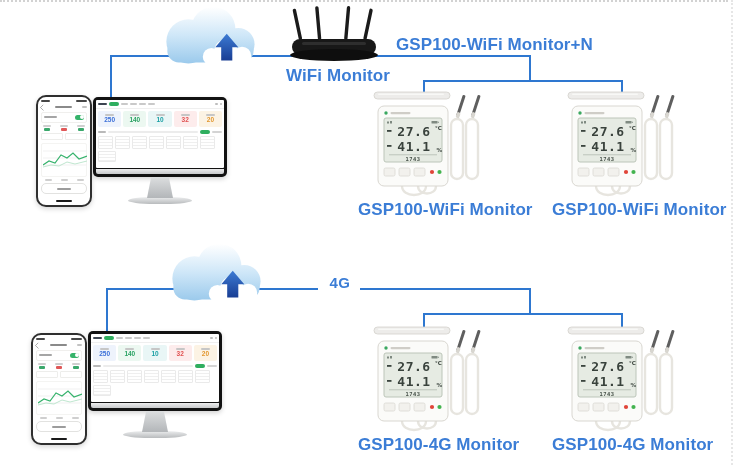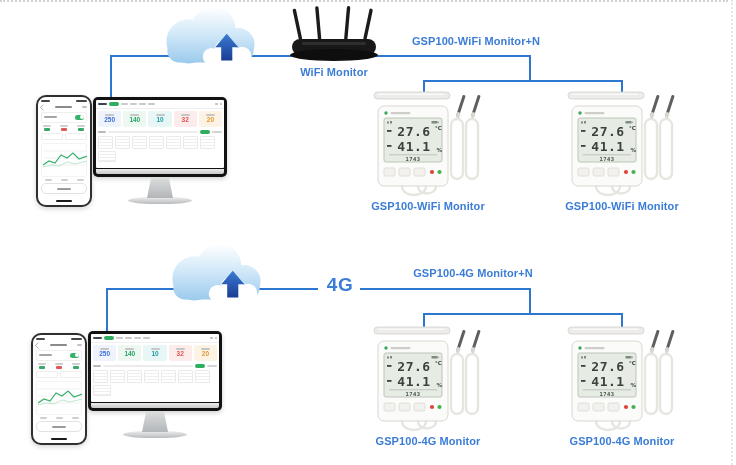--- a/index.html
+++ b/index.html
@@ -16,7 +16,7 @@
 
   
   .net-label,.group-label,.device-label{position:absolute;color:#3b7dd6;font-weight:700;
-       font-size:11px;text-align:center;letter-spacing:.1px;white-space:nowrap;}
+       font-size:17px;text-align:center;letter-spacing:.1px;white-space:nowrap;}
   .big-net{font-size:19px;letter-spacing:.5px;text-align:center;}
 
   

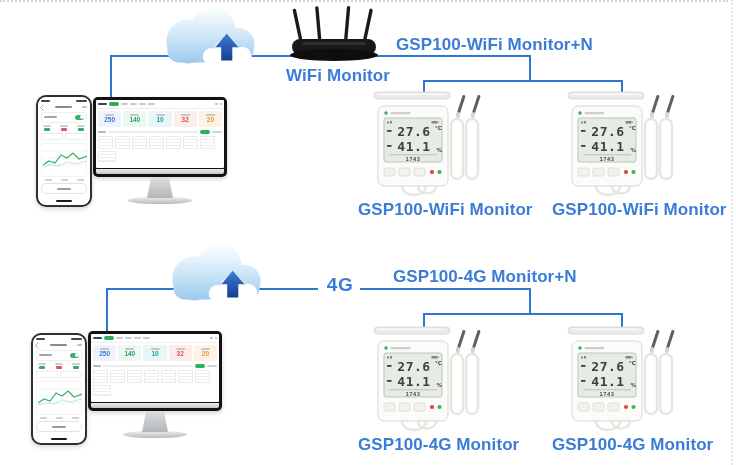--- a/index.html
+++ b/index.html
@@ -17,7 +17,7 @@
   
   .net-label,.group-label,.device-label{position:absolute;color:#3b7dd6;font-weight:700;
        font-size:17px;text-align:center;letter-spacing:.1px;white-space:nowrap;}
-  .big-net{font-size:19px;letter-spacing:.5px;text-align:center;}
+  .big-net{font-size:15px;letter-spacing:.5px;text-align:center;}
 
   
   .slot{position:absolute;}

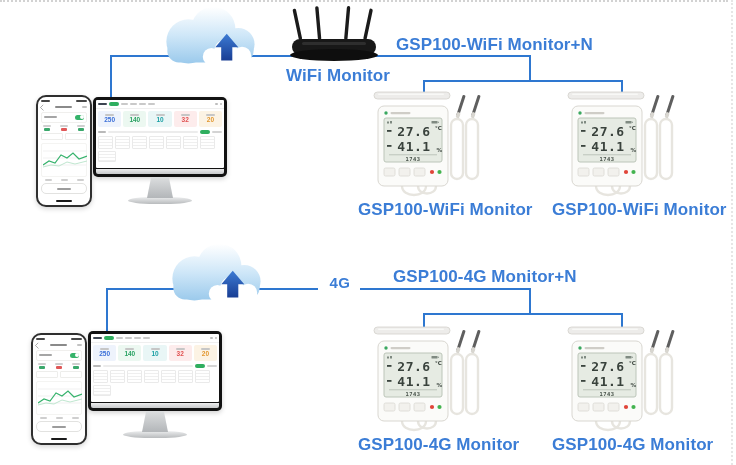--- a/index.html
+++ b/index.html
@@ -165,7 +165,6 @@
   <div class="net-label big-net" style="left: 318px; top: 274px; width: 44px; color: rgb(59, 125, 214);">4G</div>
 
   <div class="group-label" style="left: 396px; top: 35px; width: 160px; color: rgb(59, 125, 214);">GSP100-WiFi Monitor+N</div>
-  <div class="group-label" style="left: 393px; top: 267px; width: 160px; color: rgb(59, 125, 214);">GSP100-4G Monitor+N</div>
 
   <div class="slot" style="left:36px;top:95px;">
   <div class="phone">

